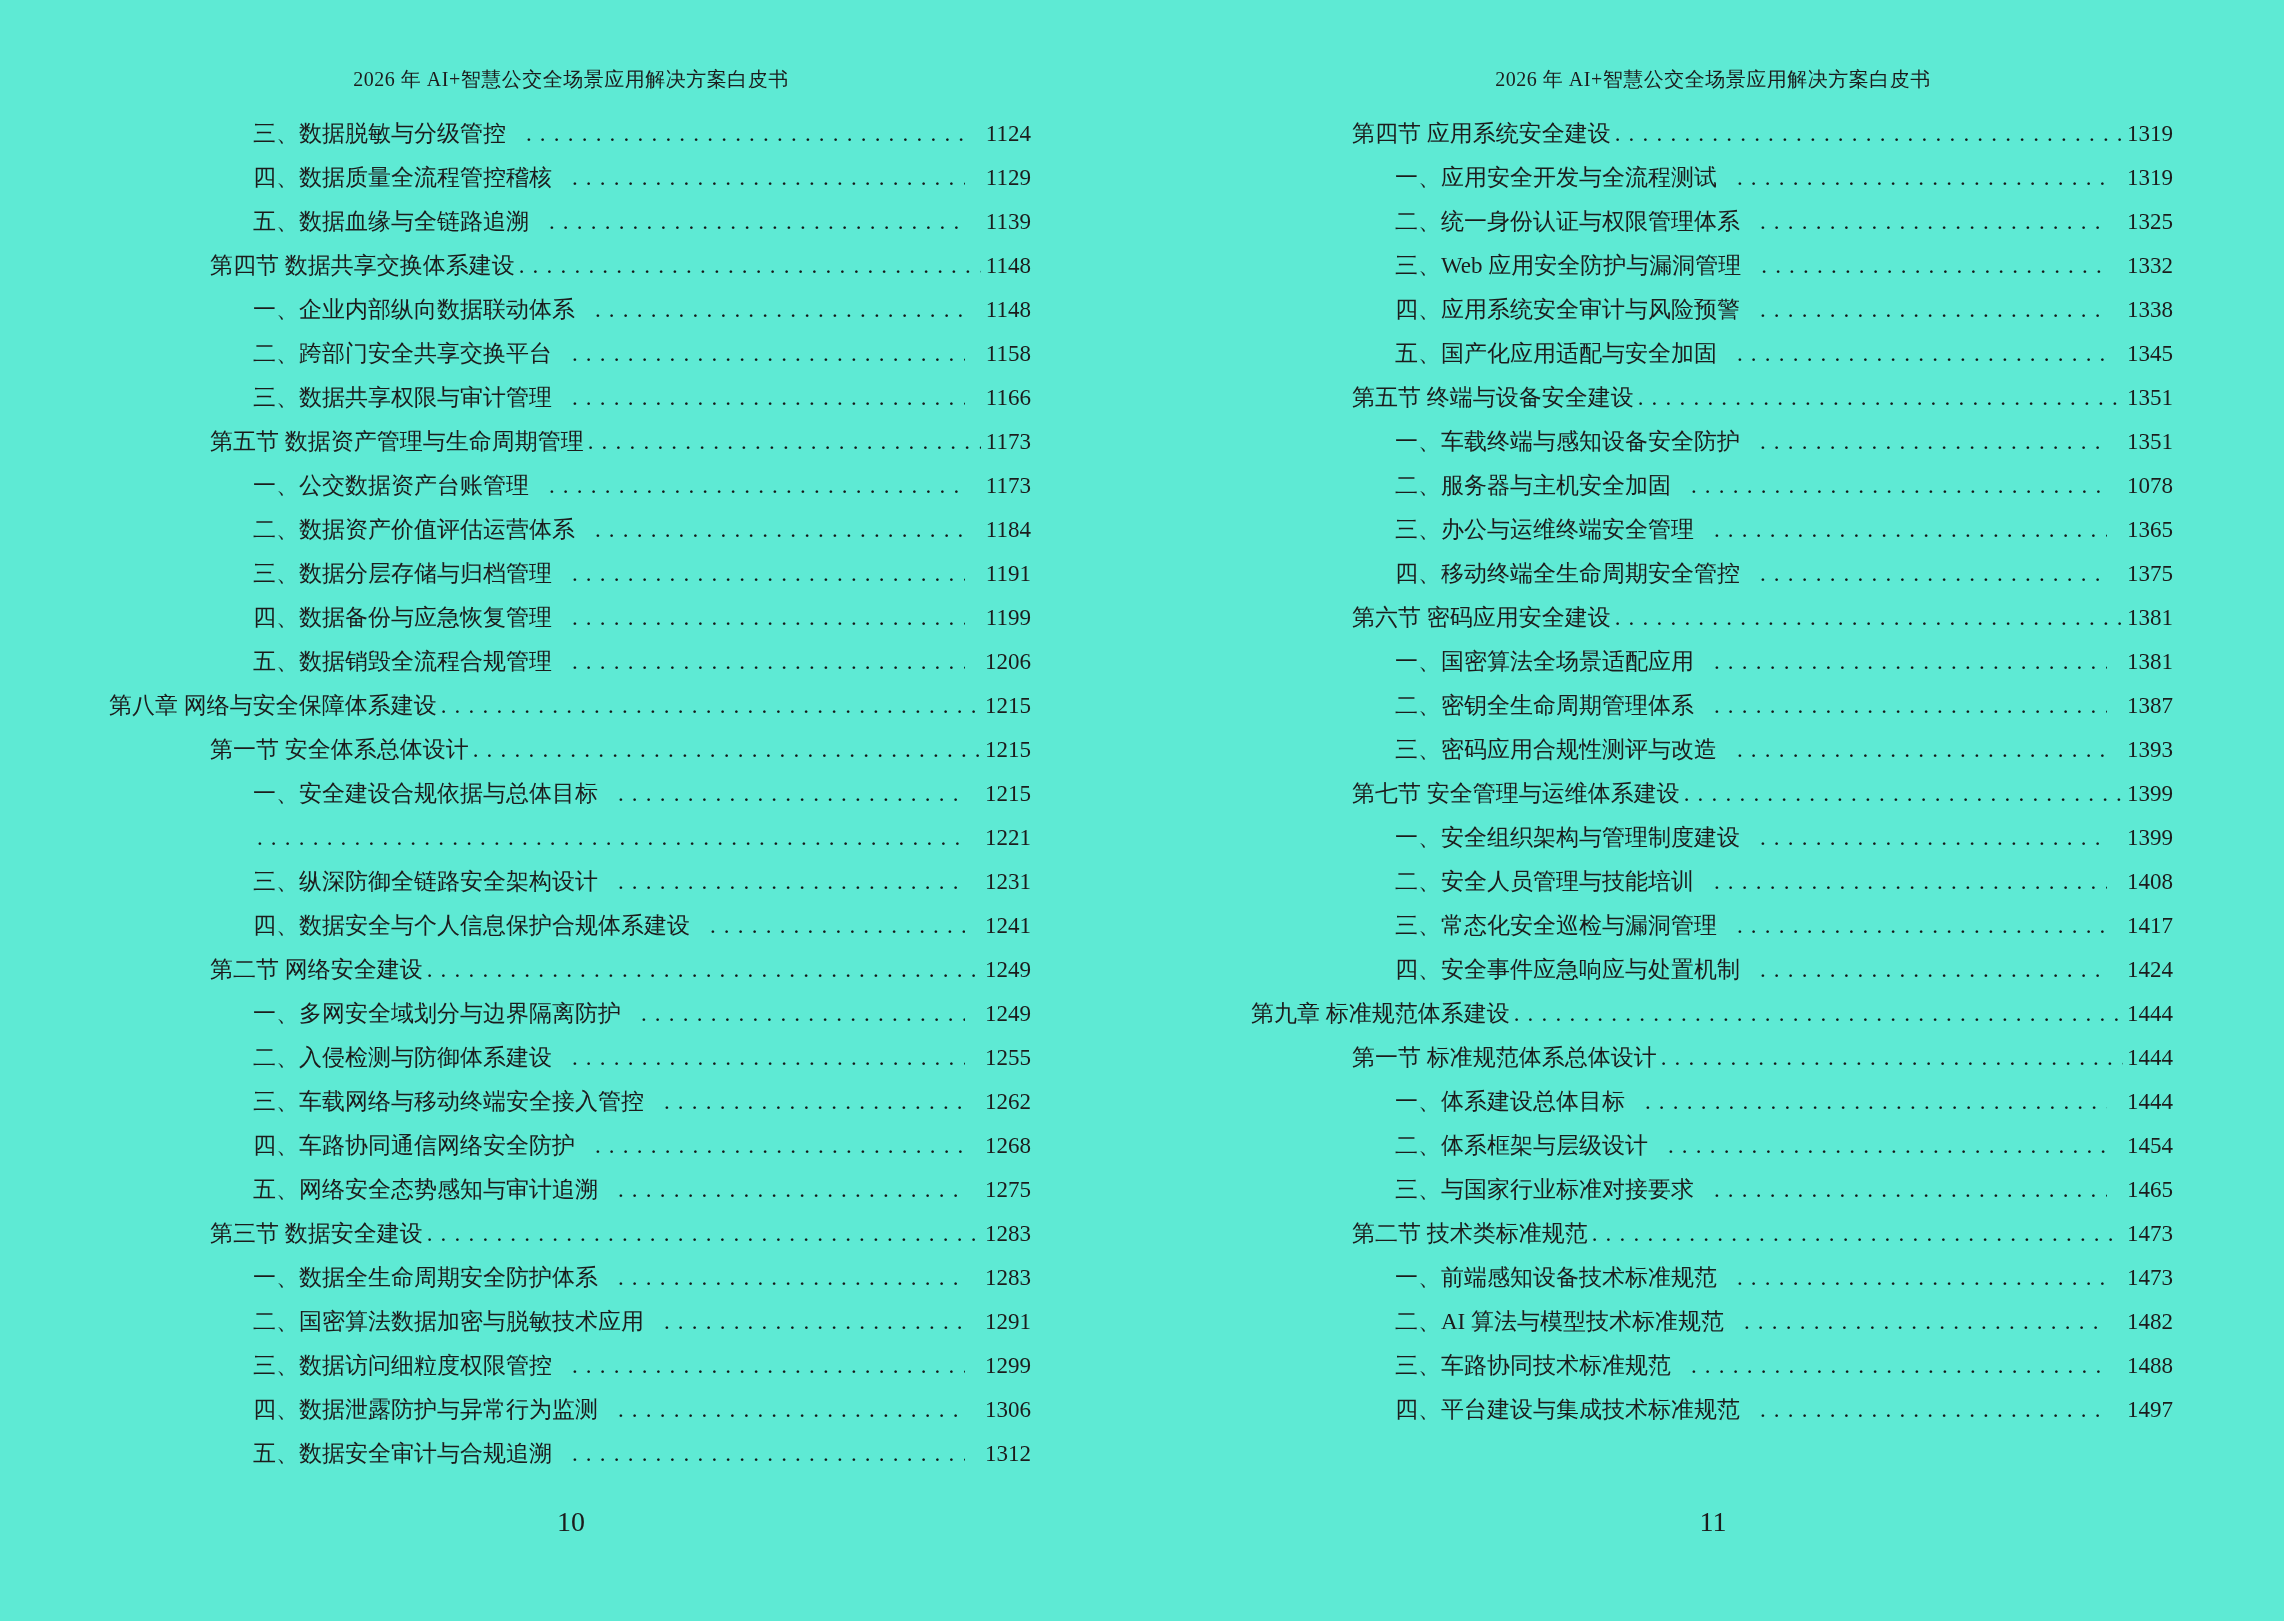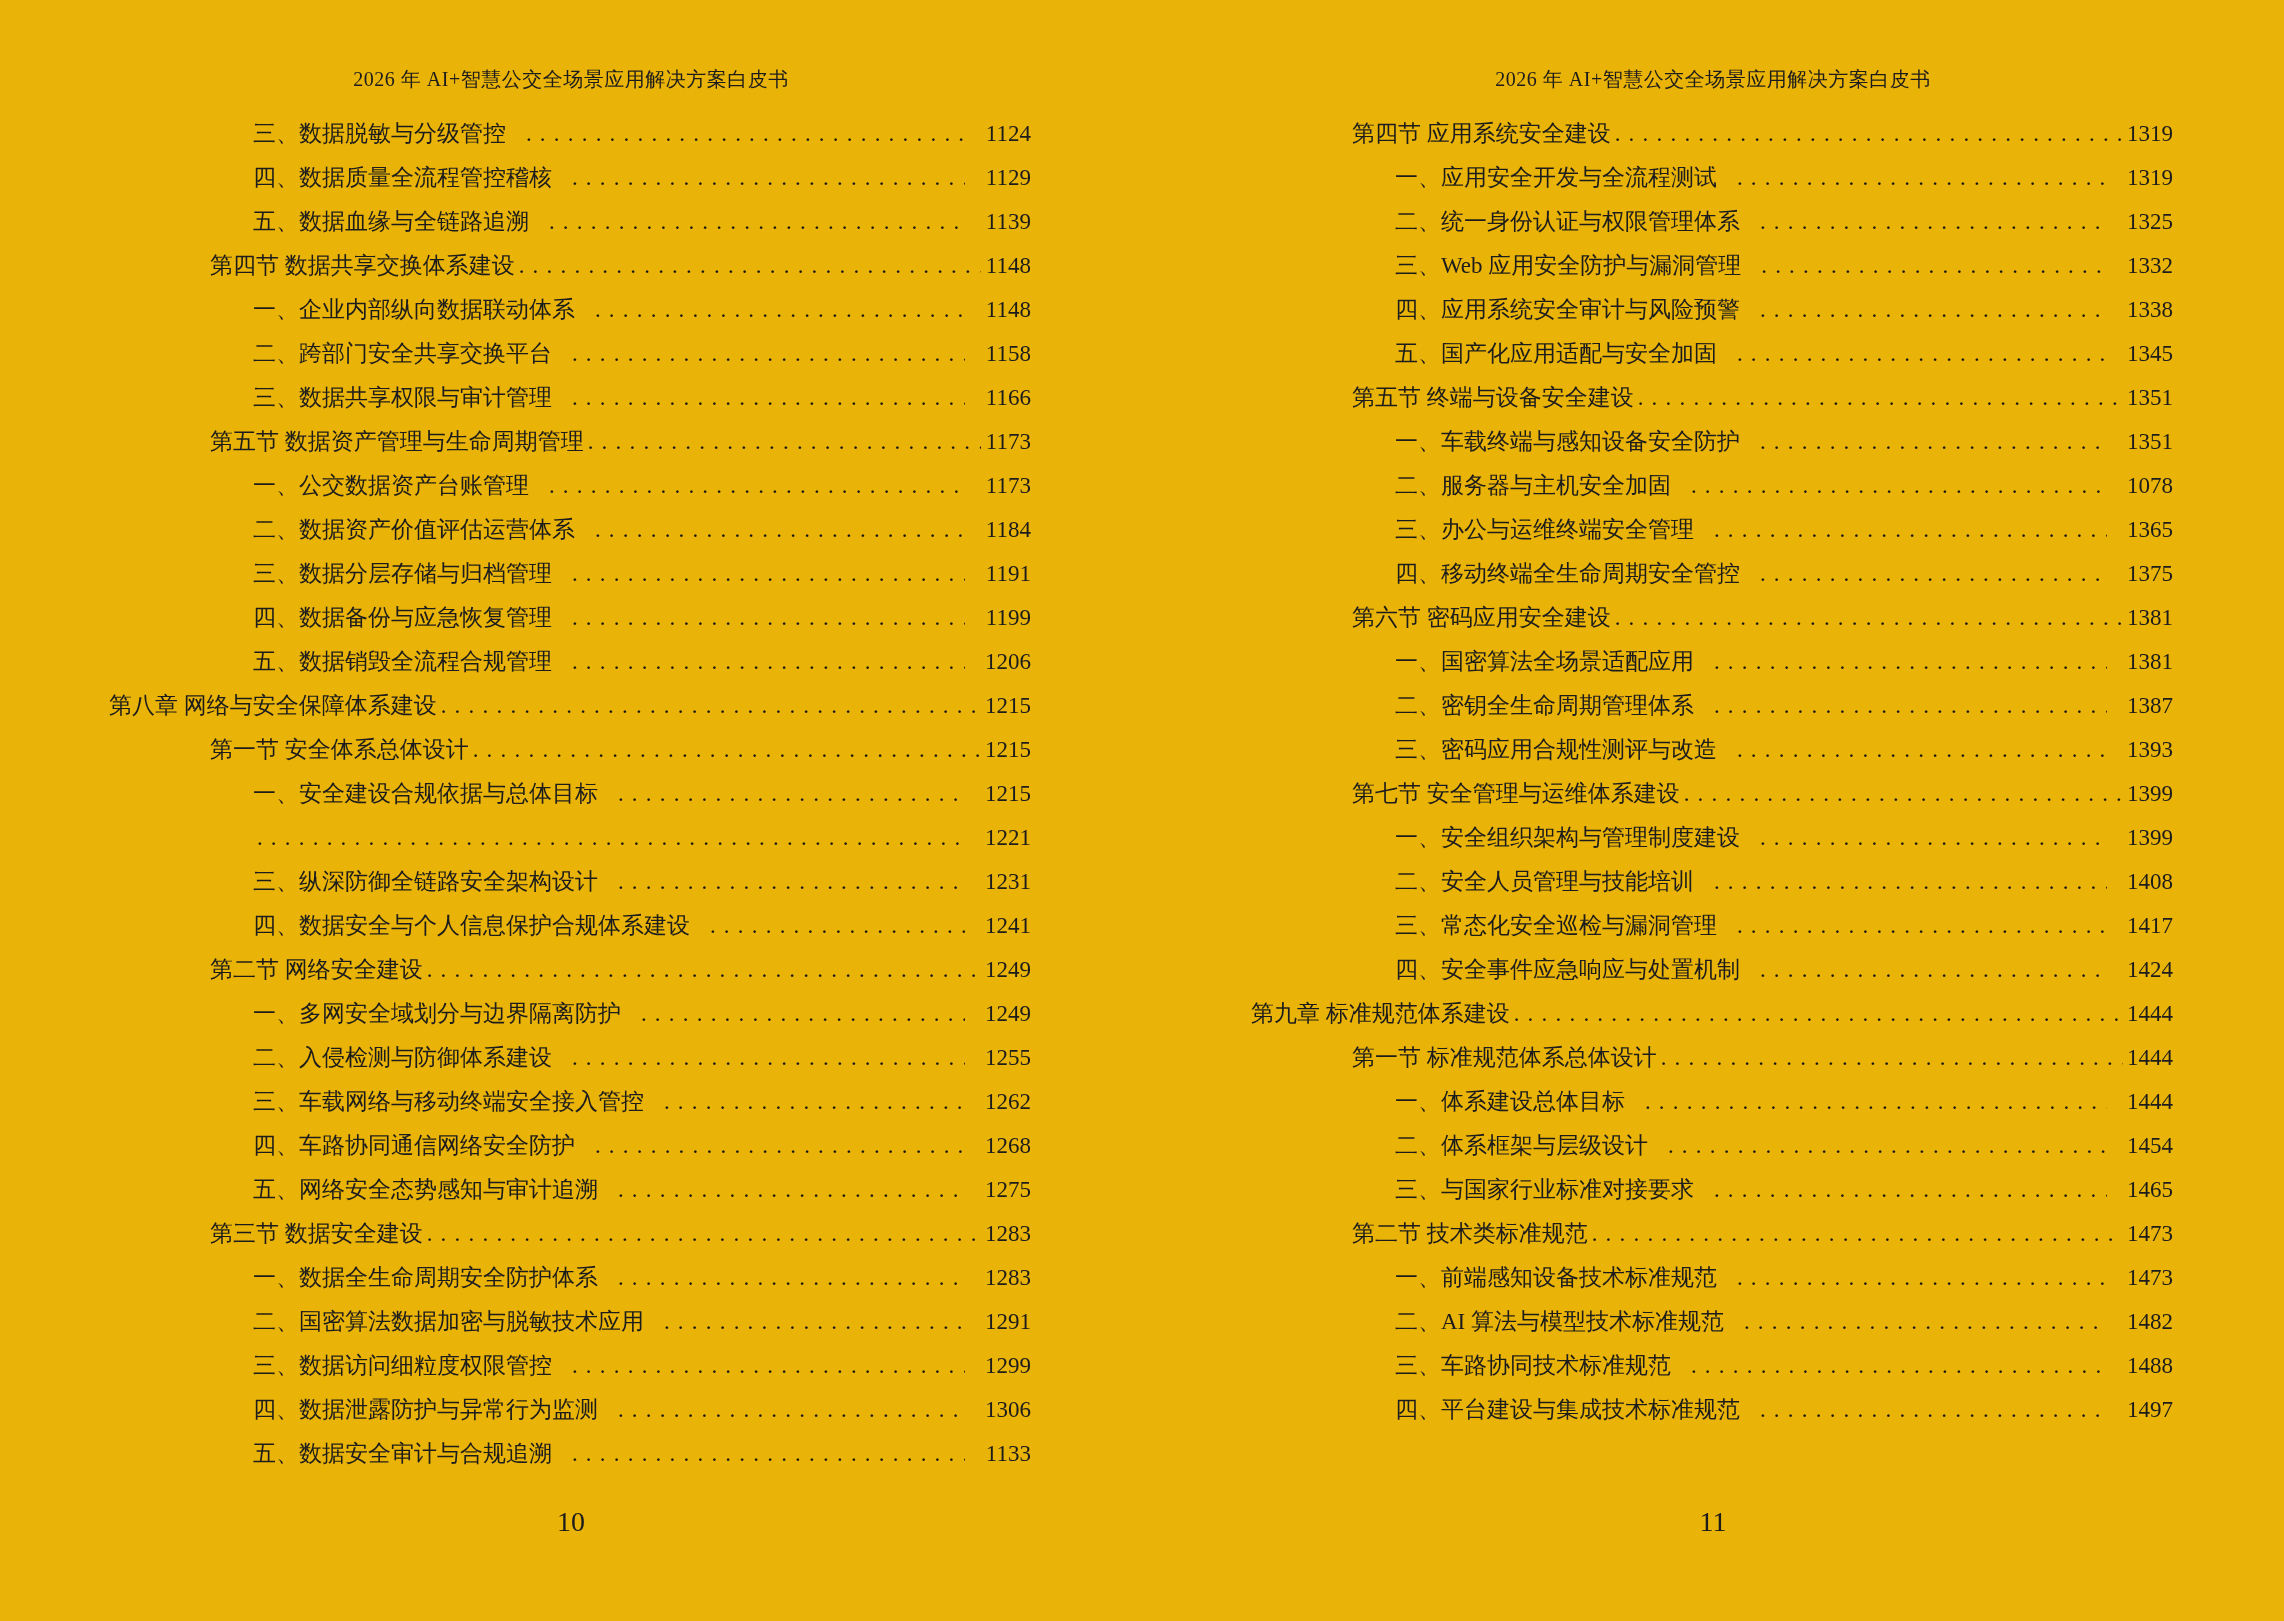--- a/index.html
+++ b/index.html
@@ -15,7 +15,7 @@
   .page{
     position:relative;
     width:1142px;height:1622px;
-    background:#eab308;
+    background:#5eead4;
     flex:0 0 auto;
   }
   .running-header{

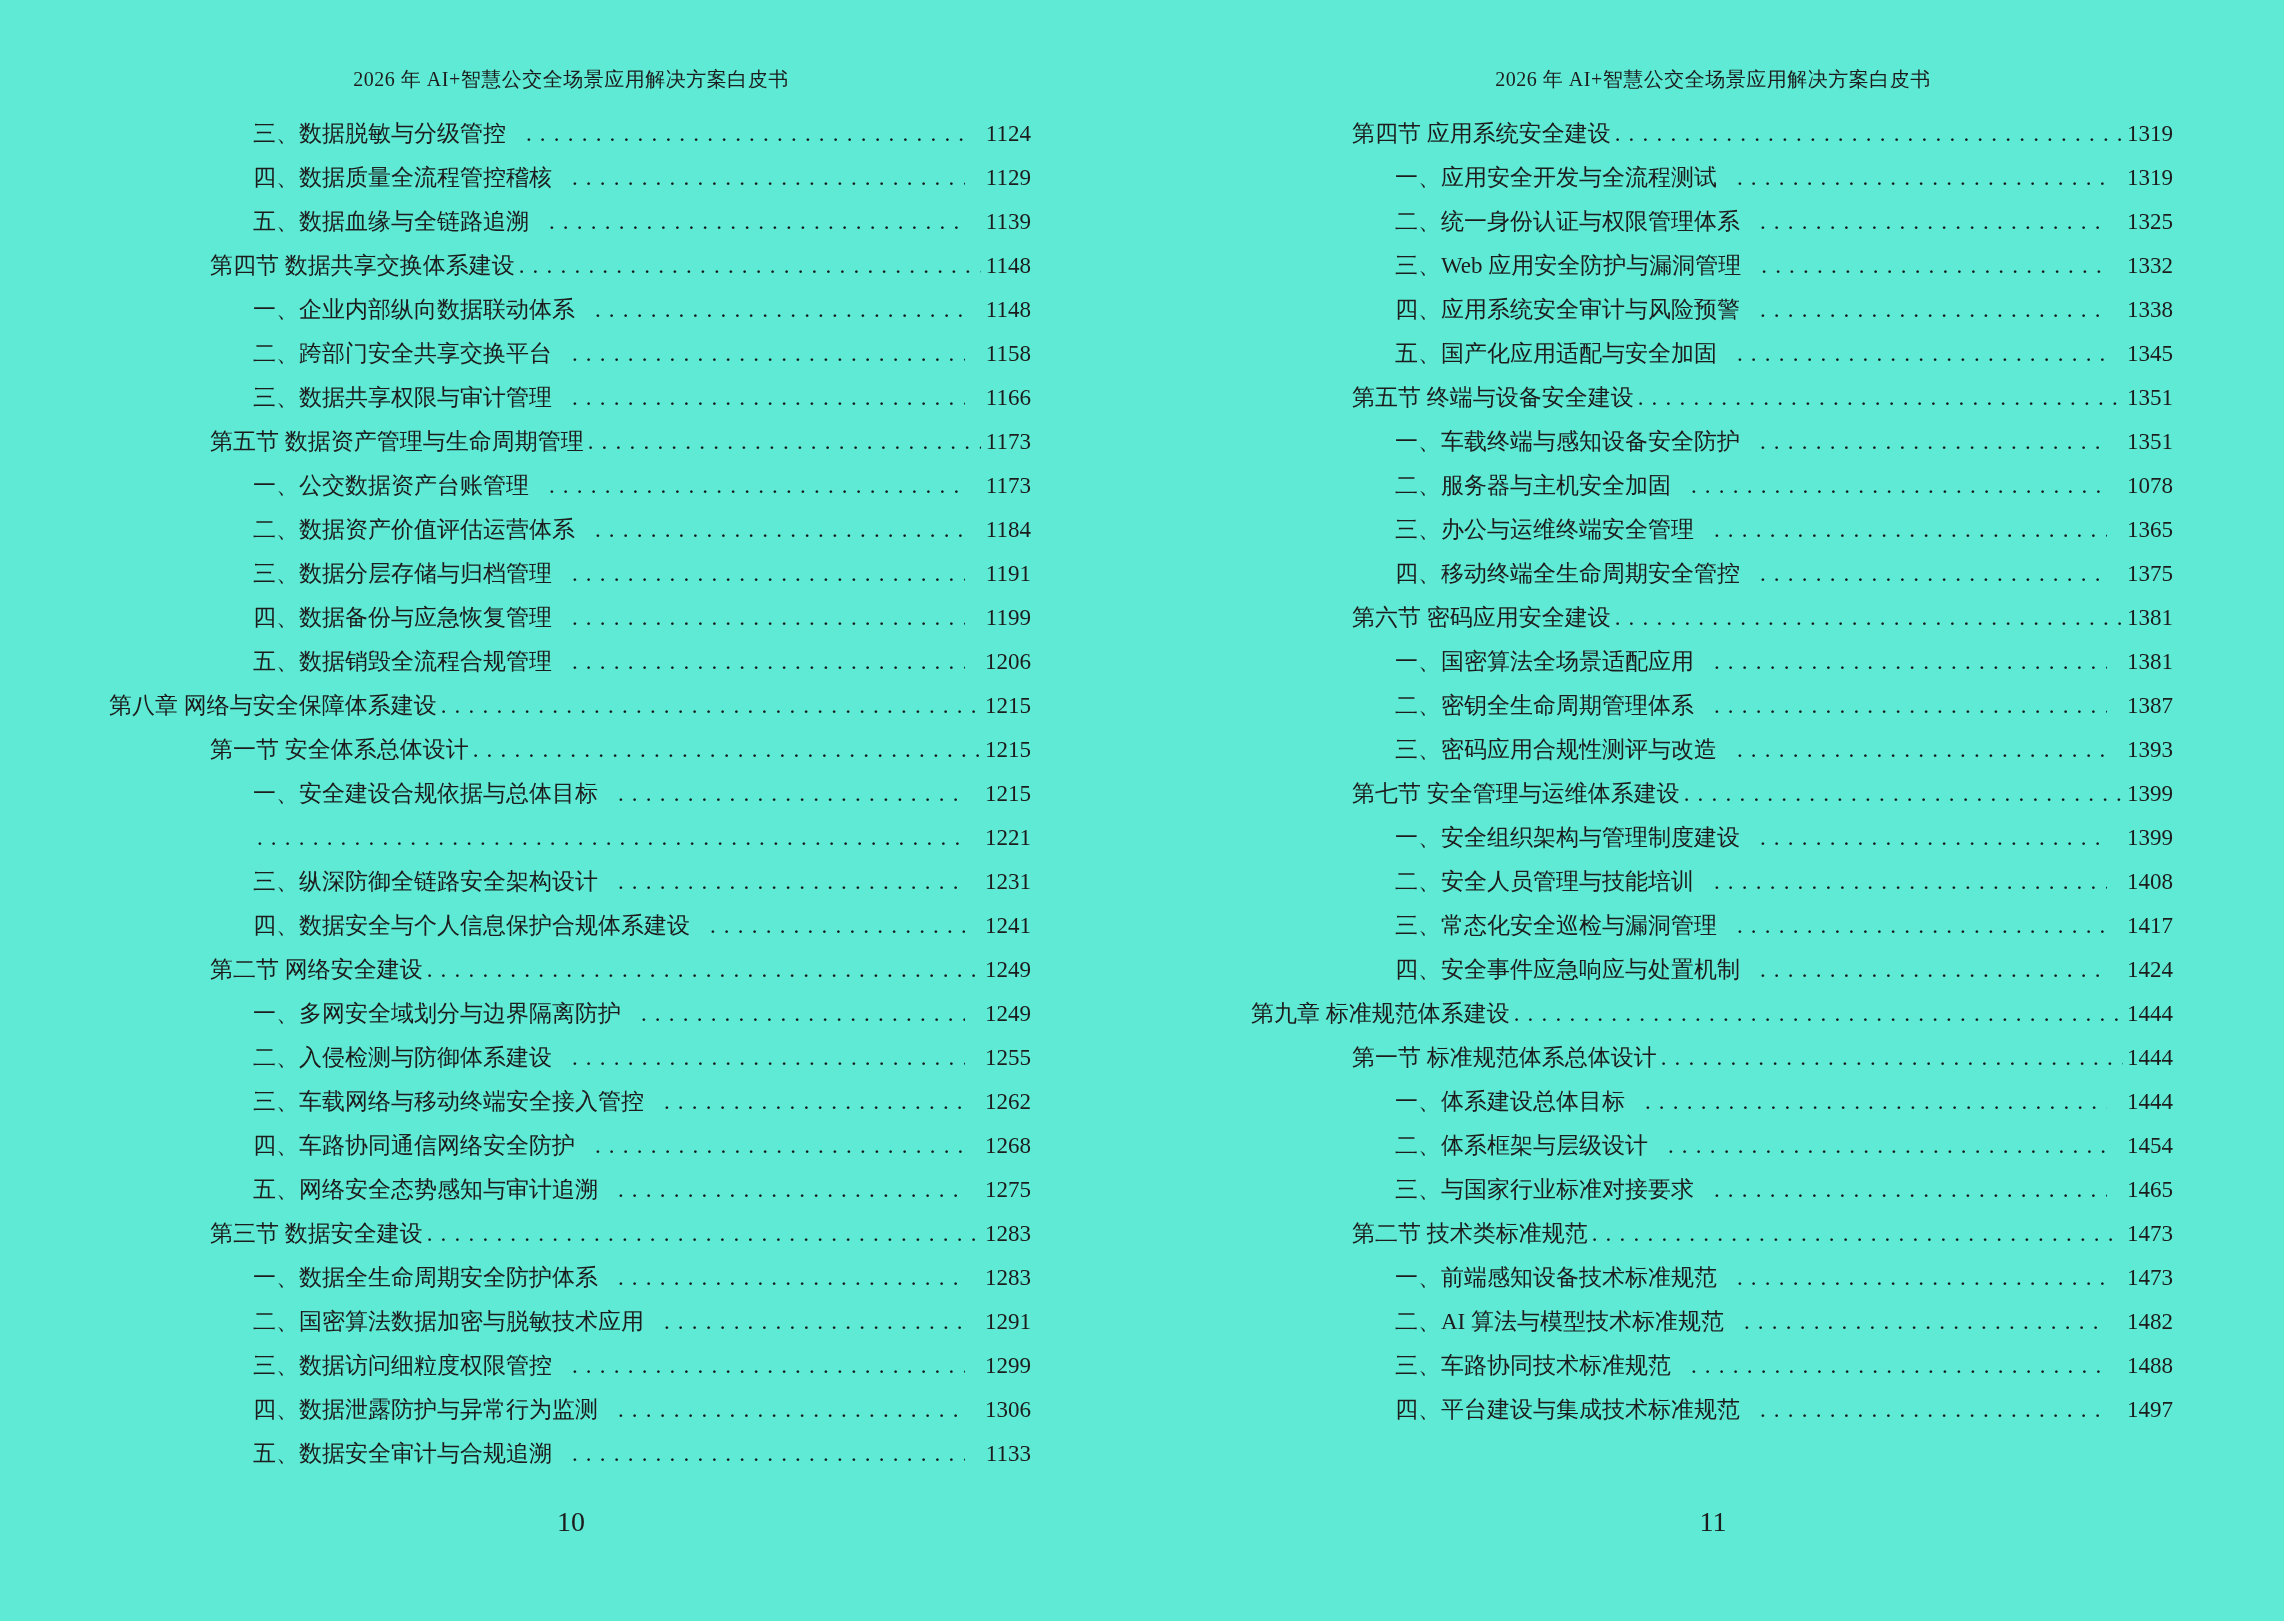--- a/index.html
+++ b/index.html
@@ -223,7 +223,7 @@
         <div class="toc-row item">
           <span class="toc-label">五、数据安全审计与合规追溯</span>
           <span class="toc-leader"></span>
-          <span class="toc-pagenum">1133</span>
+          <span class="toc-pagenum">1312</span>
         </div>
       </div>
     <div class="page-footer">10</div>

